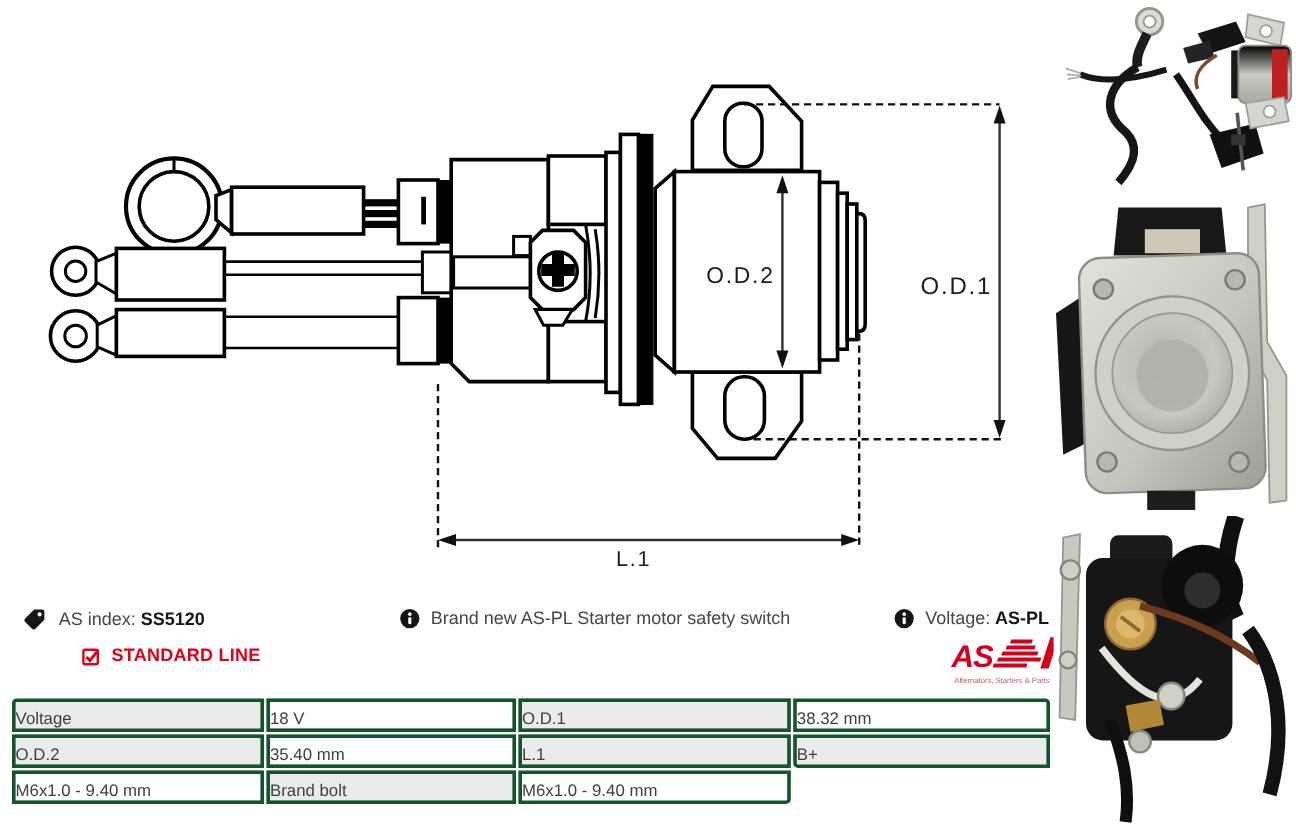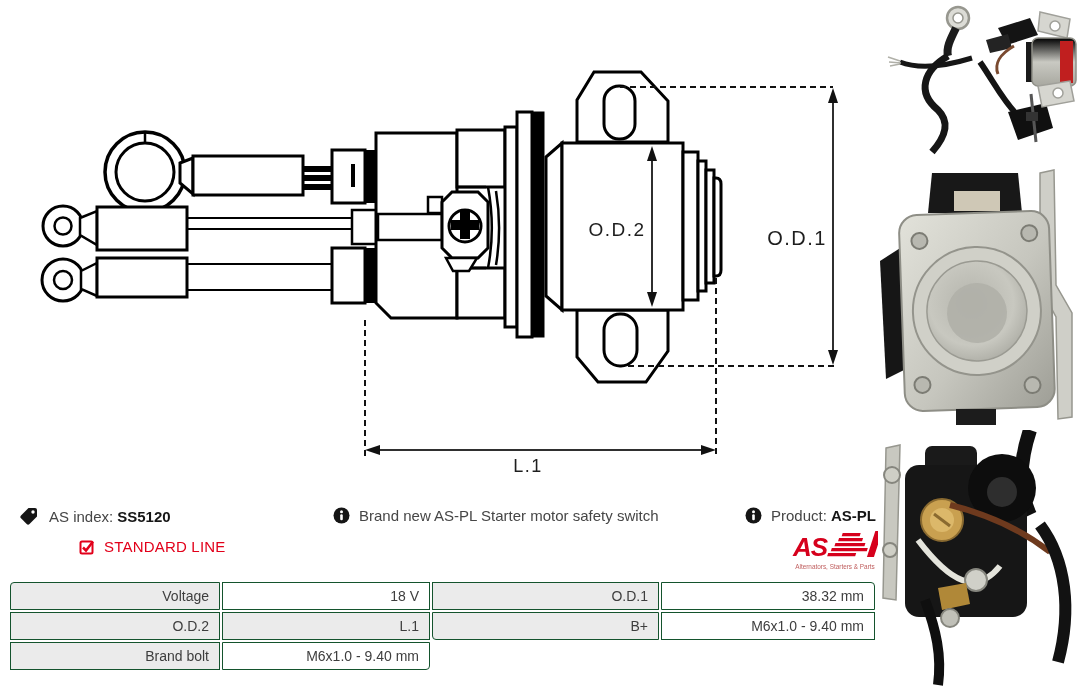--- a/index.html
+++ b/index.html
@@ -278,7 +278,7 @@
       <circle cx="8.5" cy="4.8" r="1.5" fill="#fff"></circle>
       <rect x="7.2" y="7.3" width="2.6" height="6" rx="1.2" fill="#fff"></rect>
     </svg>
-    <span><span>Product:</span><b>AS-PL</b></span>
+    <span><span>Voltage:</span><b>AS-PL</b></span>
   </div>
 
   <div id="logo-wrap">

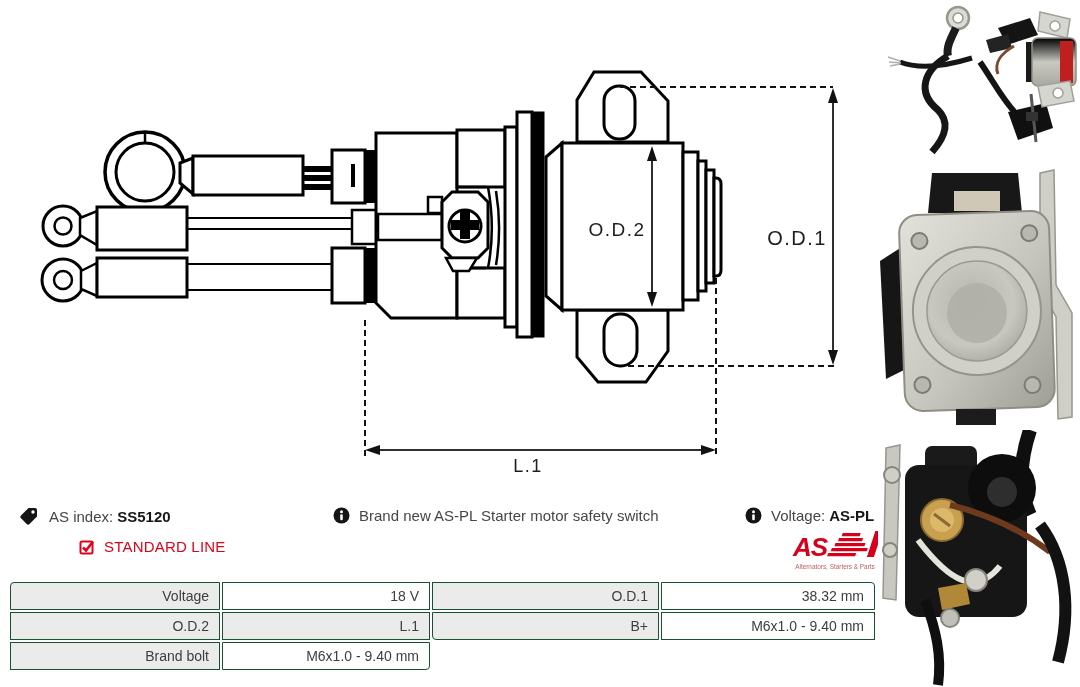--- a/index.html
+++ b/index.html
@@ -17,7 +17,7 @@
   .info-item b{color:#161616;margin-left:4px;}
   .info-item .lblpart{margin-left:2px;}
   #info-as-index{left:20px;top:507px;text-align:right;}
-  #info-standard{left:31px;top:538px;color:#e2001a;font-weight:normal;letter-spacing:.2px;padding-left:48px;}
+  #info-standard{left:20px;top:538px;color:#e2001a;font-weight:bold;letter-spacing:.2px;padding-left:48px;}
   #info-desc{left:333px;top:507px;}
   #info-ptype{left:333px;top:538px;}
   #info-producer{left:745px;top:507px;}

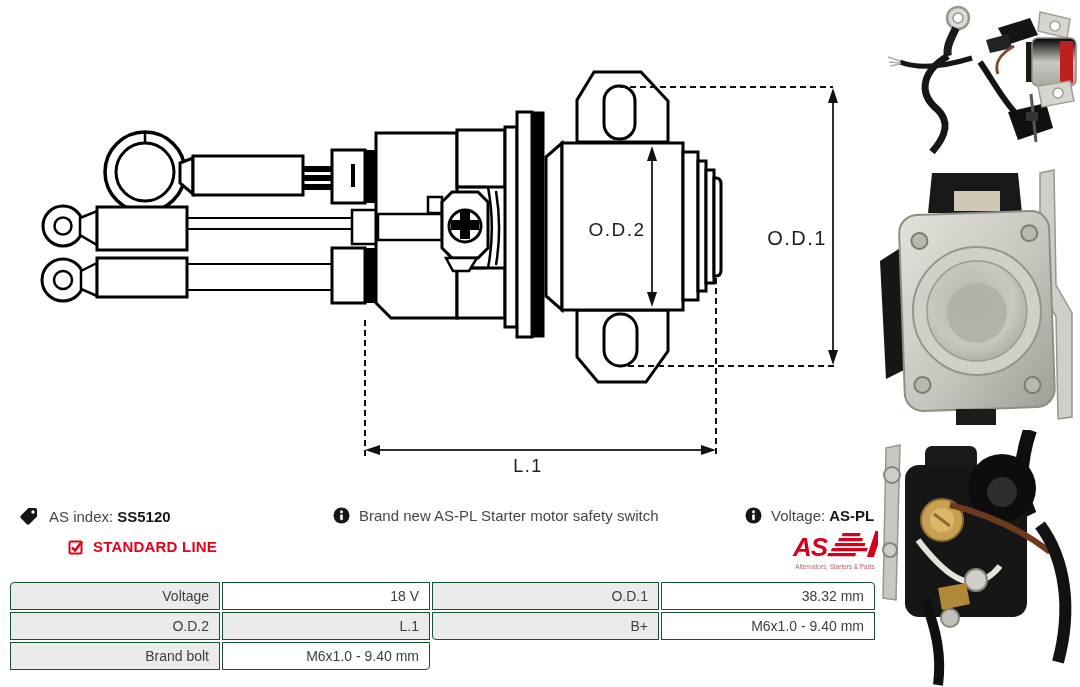--- a/index.html
+++ b/index.html
@@ -25,8 +25,8 @@
 
   .spec-table{position:absolute;left:10px;top:582px;display:grid;
               grid-template-columns:210px 208px 227px 214px;gap:2px;font-size:14px;}
-  .cell{height:28px;line-height:26px;border:1px solid #14532d;box-sizing:border-box;
-        text-align:right;padding-right:10px;background:#fff;color:#3e3e3e;}
+  .cell{height:28px;line-height:26px;border:3px solid #14532d;box-sizing:border-box;
+        padding-right:10px;background:#fff;color:#3e3e3e;}
   .cell.lbl{background:#ebebeb;}
   .cell.tl{border-top-left-radius:4px;}
   .cell.tr{border-top-right-radius:4px;}

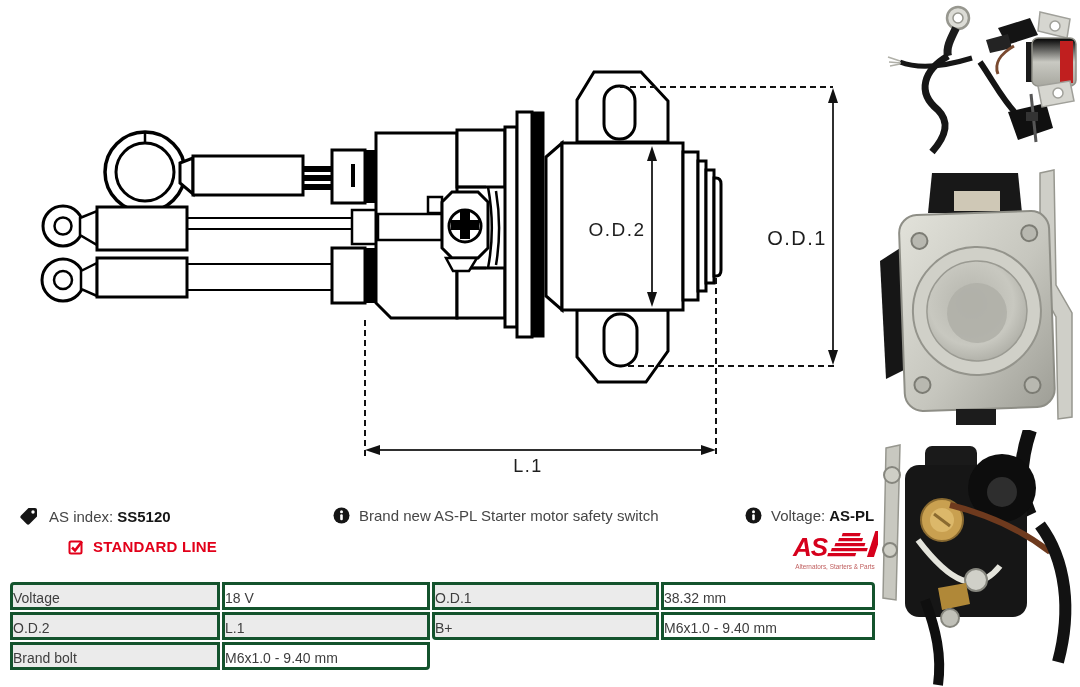--- a/index.html
+++ b/index.html
@@ -303,6 +303,7 @@
     <div class="cell val tr">38.32 mm</div>
 
     <div class="cell lbl">O.D.2</div>
+    <div class="cell val">35.40 mm</div>
     <div class="cell lbl">L.1</div>
 
     <div class="cell lbl bl">B+</div>

